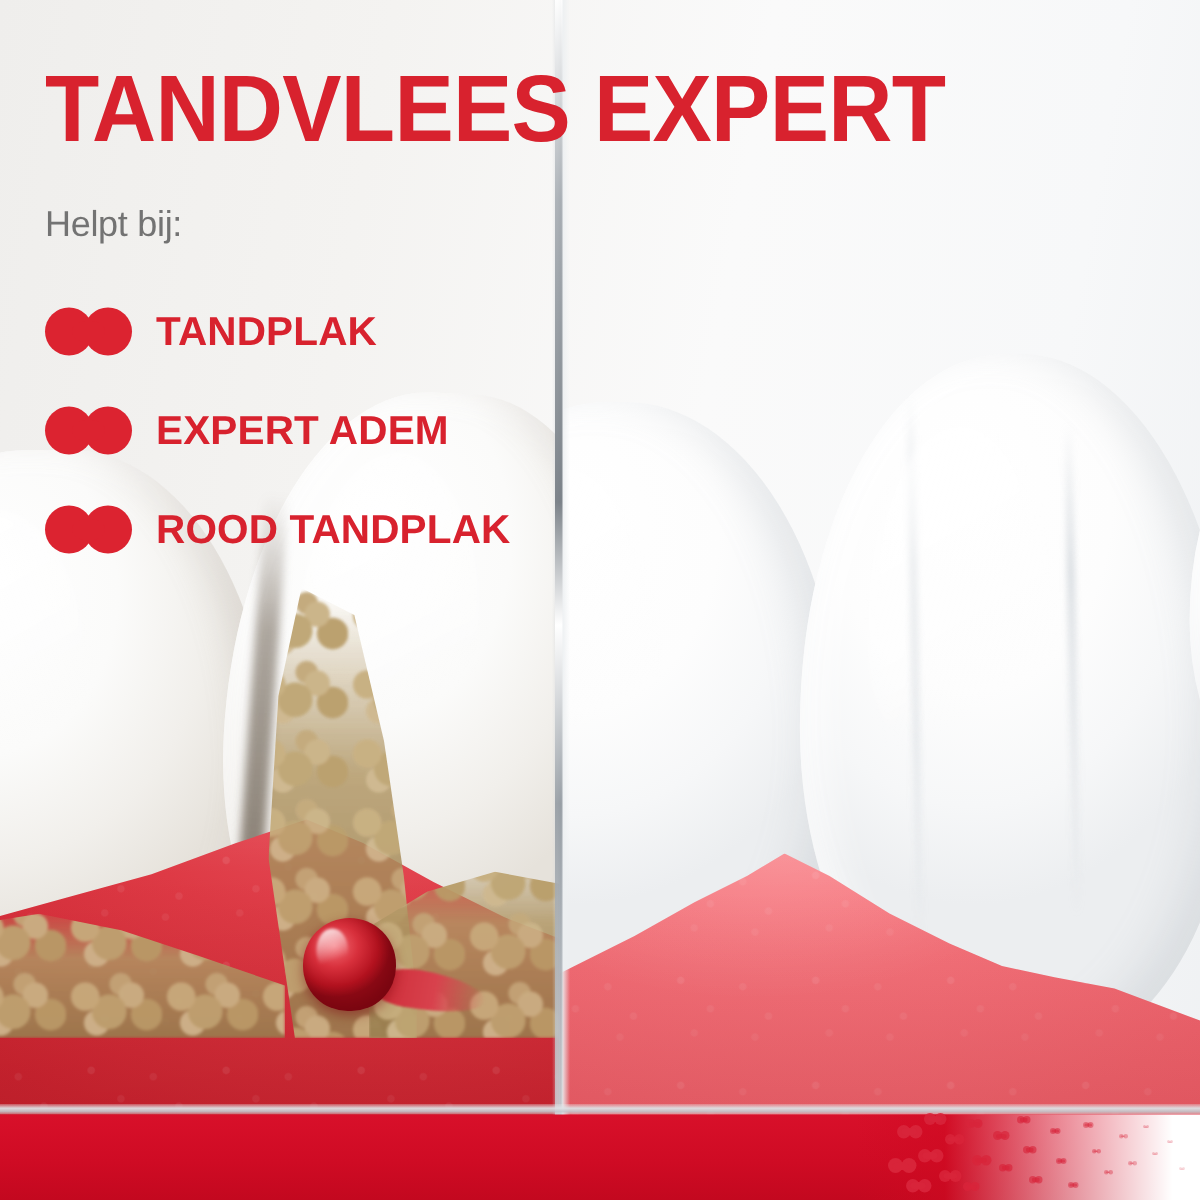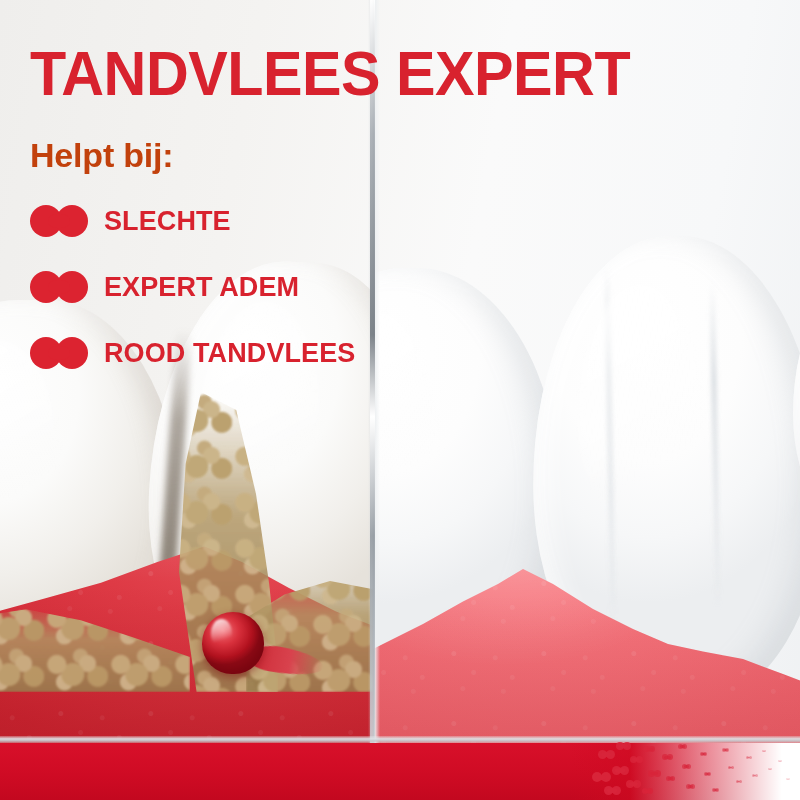--- a/index.html
+++ b/index.html
@@ -222,7 +222,7 @@
   }
   .subhead {
     position:absolute; left:30px; top:136px;
-    font-size:34px; font-weight:700; color:#c2410c;
+    font-size:24px; font-weight:400; color:#737373;
     letter-spacing:-.2px;
   }
   .benefits { position:absolute; left:30px; top:198px; }

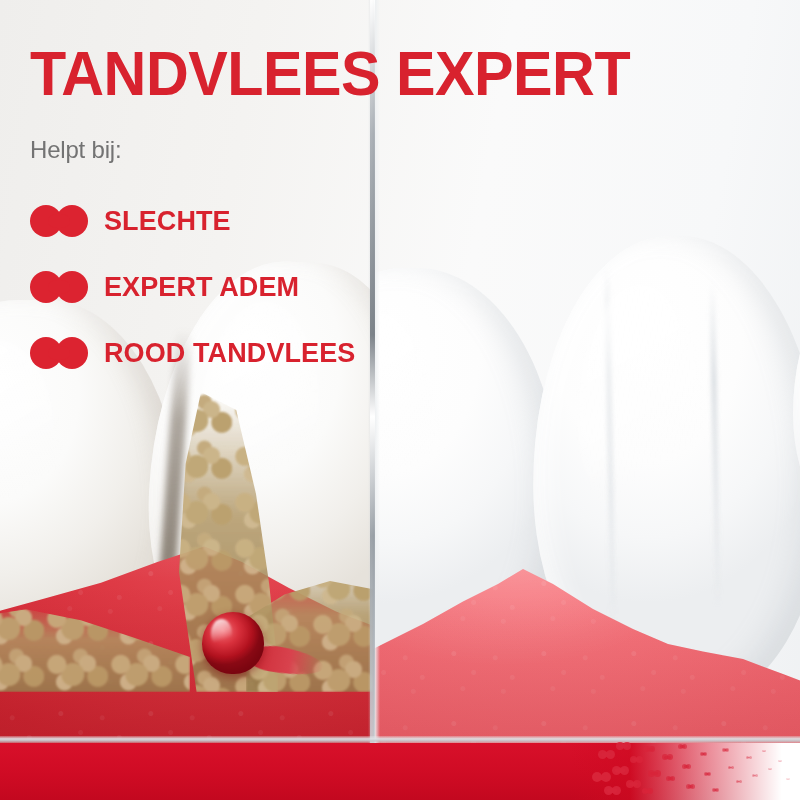--- a/index.html
+++ b/index.html
@@ -400,7 +400,7 @@
           <span class="lobe r"></span>
           <span class="waist"></span>
         </span>
-        <span class="benefit-label">SLECHTE</span>
+        <span class="benefit-label">TANDPLAK</span>
       </div>
       <div class="benefit">
         <span class="peanut">

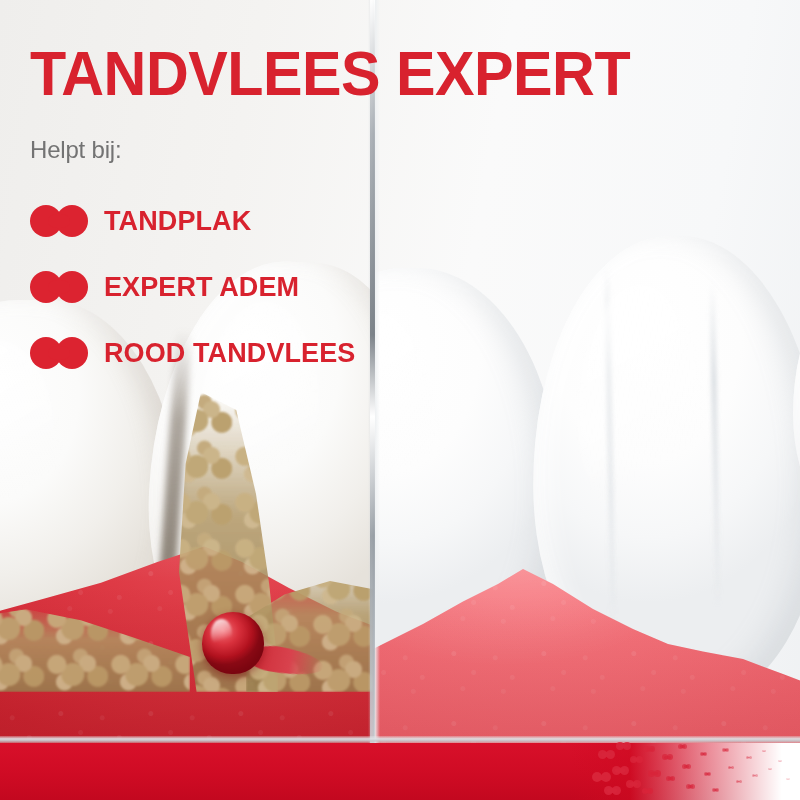--- a/index.html
+++ b/index.html
@@ -416,7 +416,7 @@
           <span class="lobe r"></span>
           <span class="waist"></span>
         </span>
-        <span class="benefit-label">ROOD TANDVLEES</span>
+        <span class="benefit-label">ROOD TANDPLAK</span>
       </div>
     </div>
 

